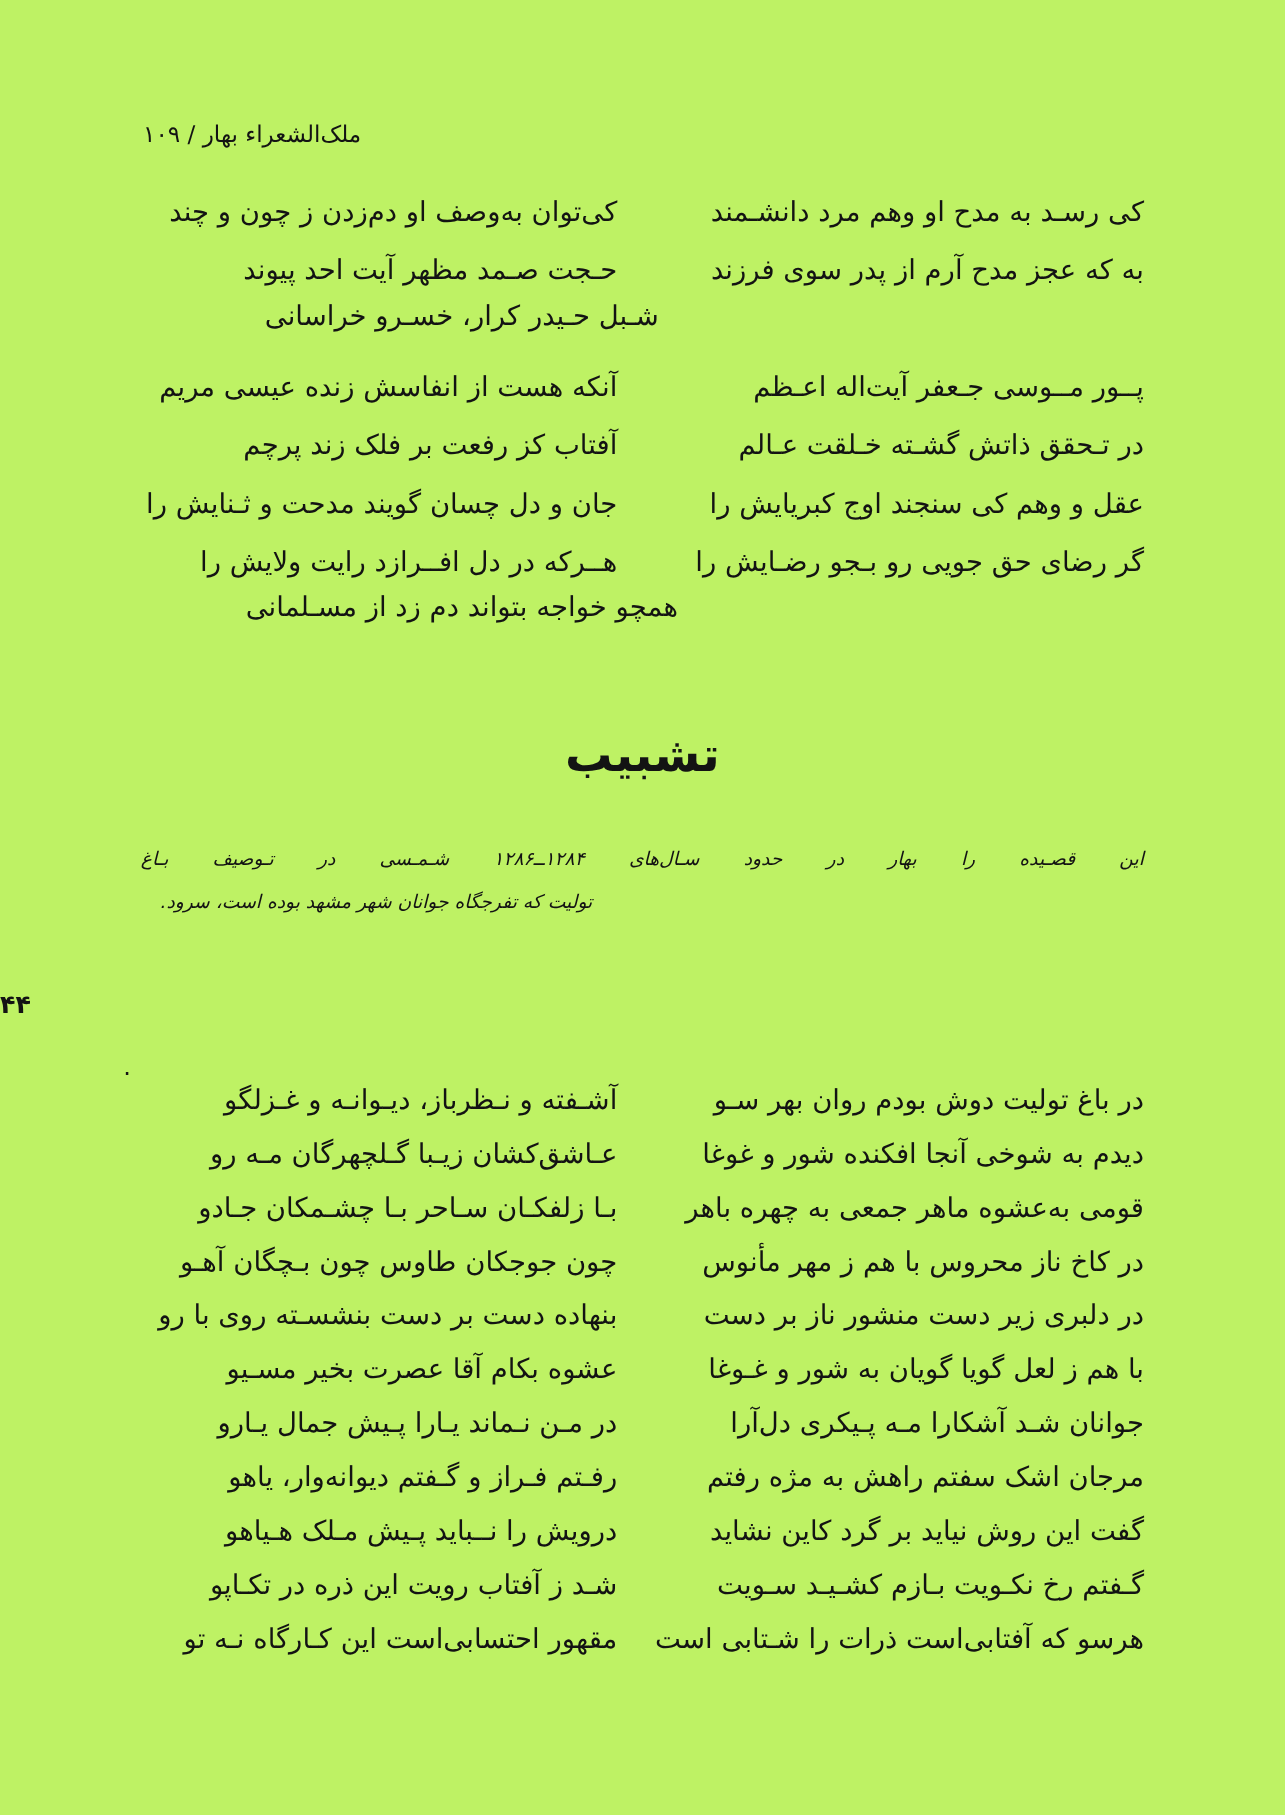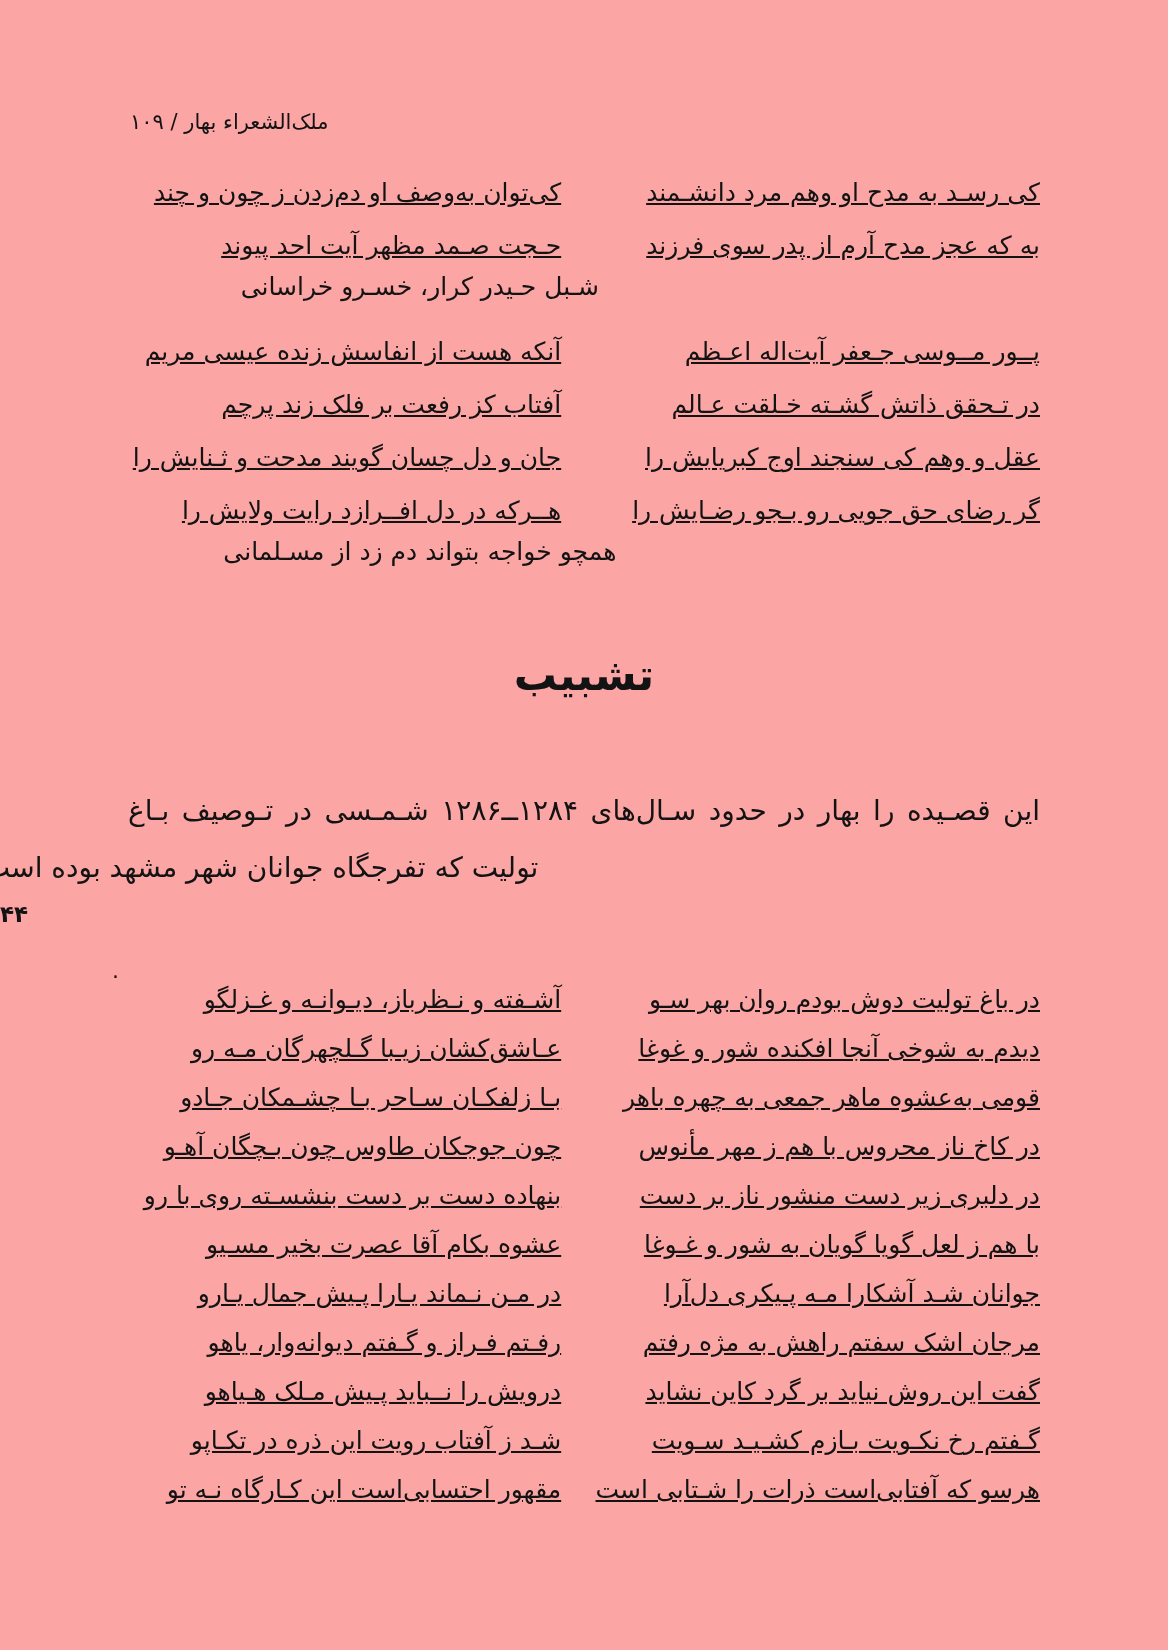--- a/index.html
+++ b/index.html
@@ -11,7 +11,7 @@
     position: relative;
     width: 1168px;
     height: 1650px;
-    background: #fca5a5;
+    background: #bef264;
     color: #131313;
     direction: rtl;
     font-family: "DejaVu Sans", "Liberation Sans", sans-serif;

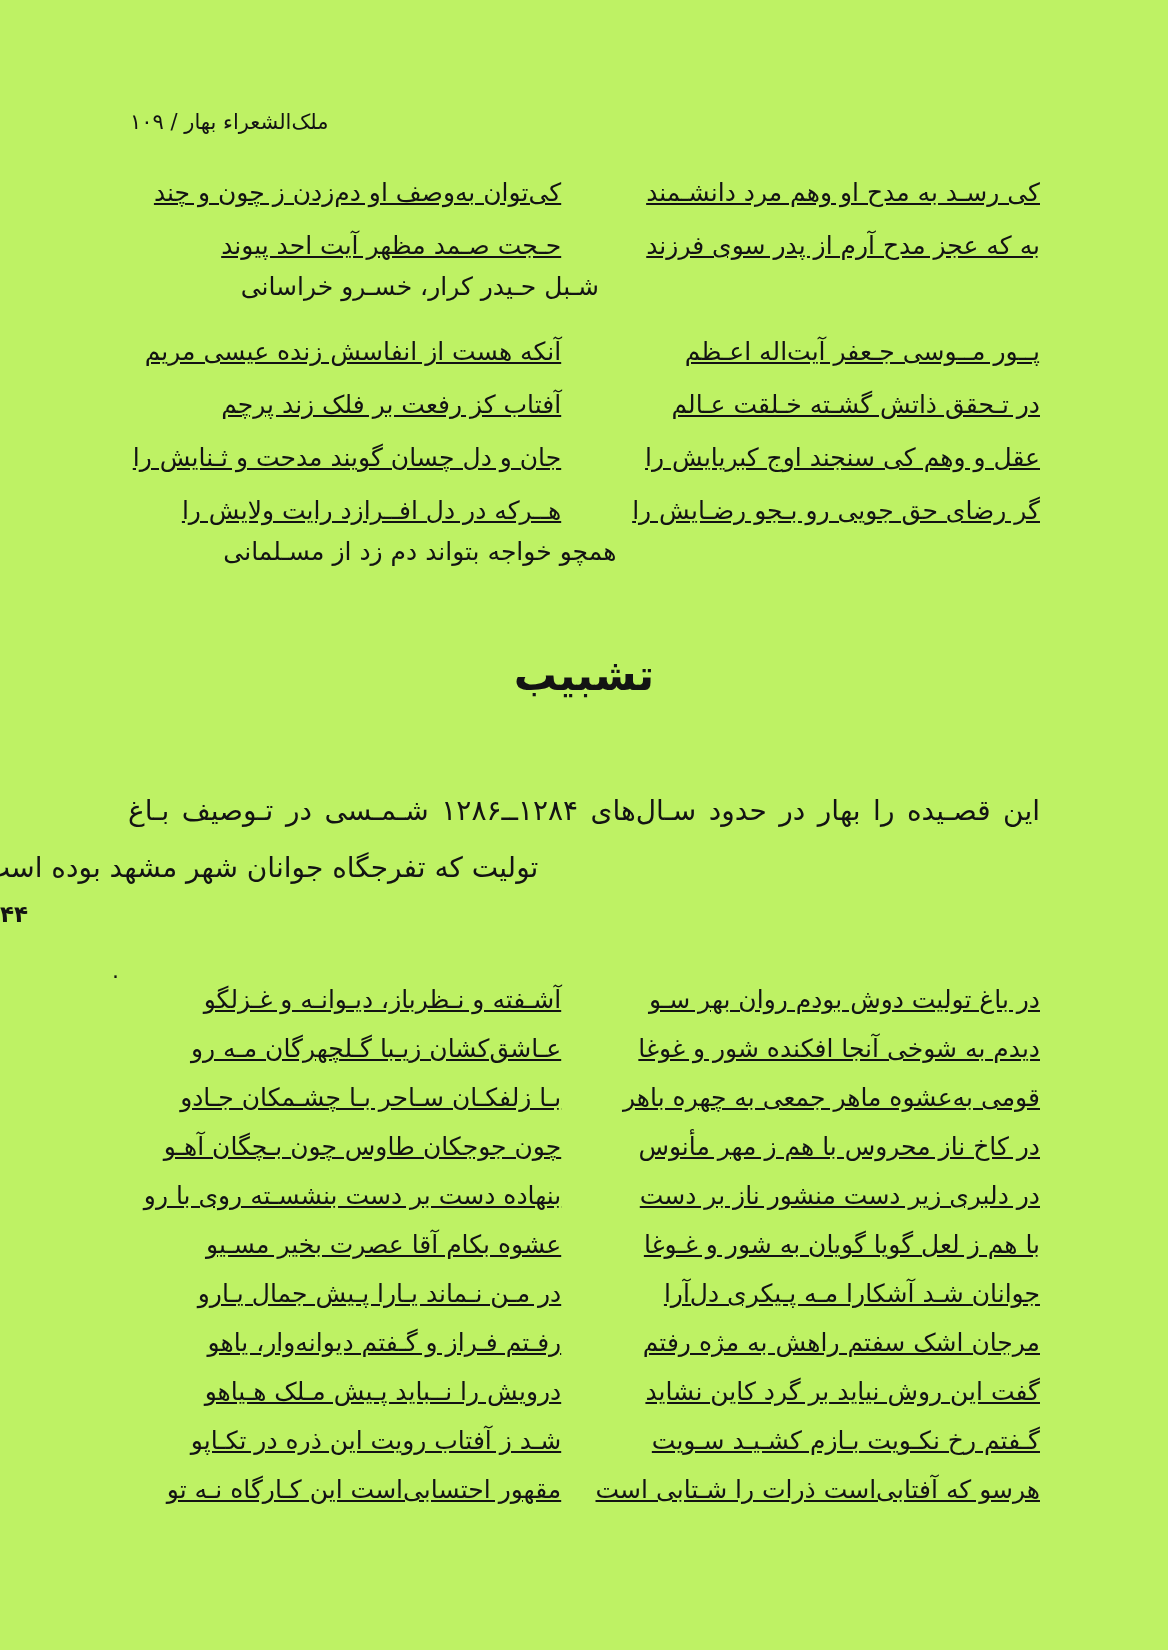--- a/index.html
+++ b/index.html
@@ -50,7 +50,6 @@
     width: 47.5%;
     white-space: nowrap;
     text-align: right; 
-    text-decoration: underline;
   }
 
   .refrain-row {

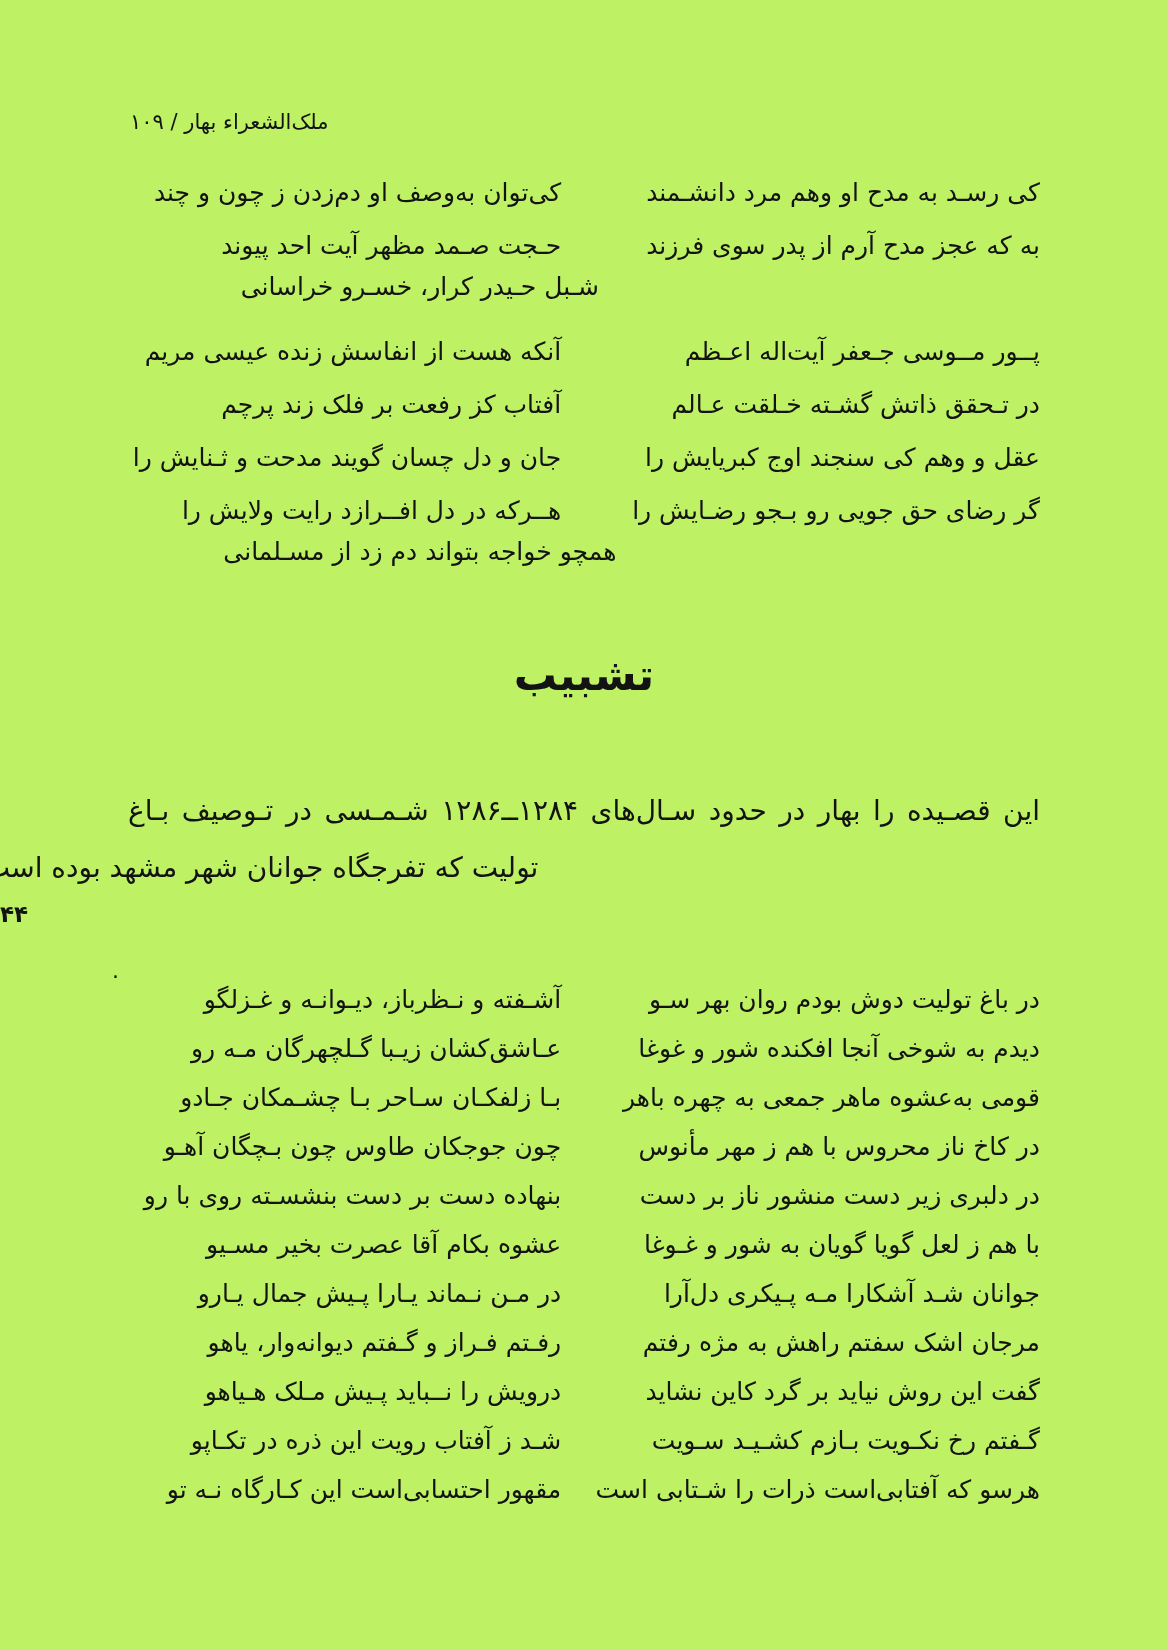--- a/index.html
+++ b/index.html
@@ -72,7 +72,7 @@
     top: 650px;
     left: 0;
     right: 0;
-    margin: 0;
+    margin: 12px;
     text-align: center;
     font-size: 43px;
     font-weight: bold;

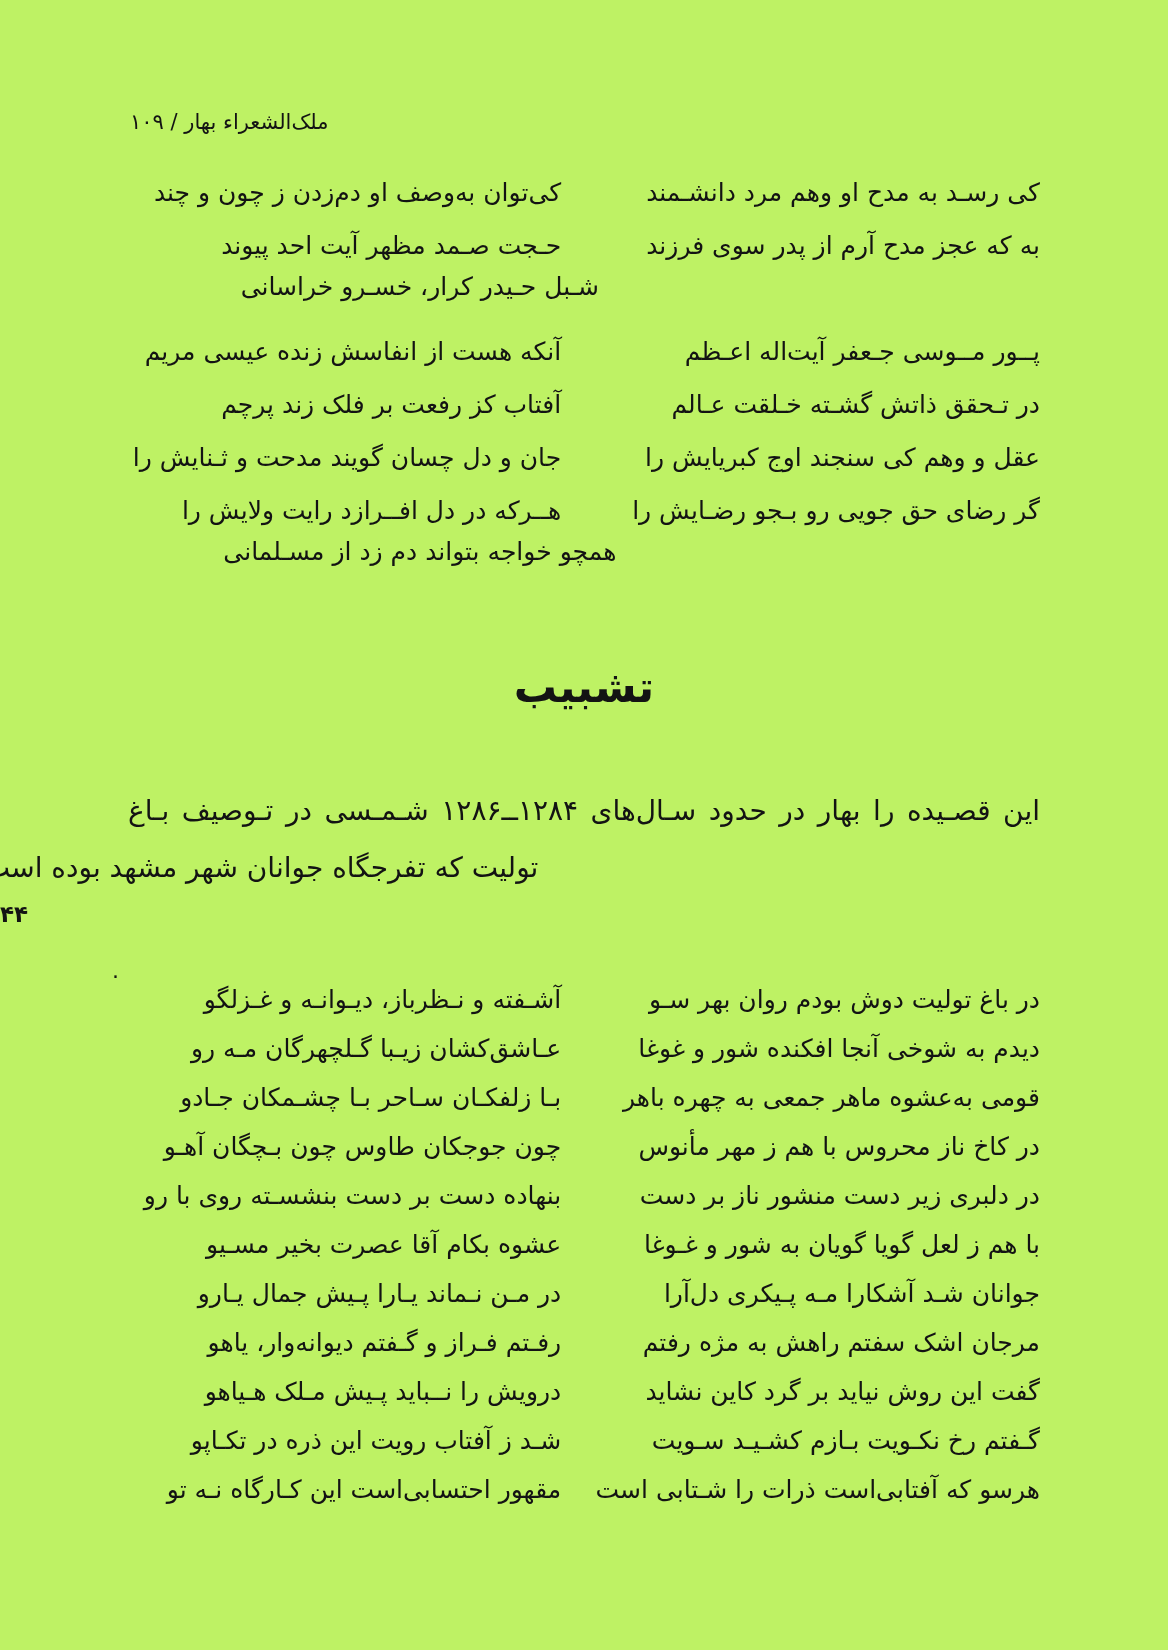--- a/index.html
+++ b/index.html
@@ -81,11 +81,12 @@
   
   .note {
     position: absolute;
-    top: 789px;
+    top: 768px;
     left: 128px;
     right: 128px;
-    font-size: 28px;
+    font-size: 17px;
     line-height: 1.6;
+    font-style: italic;
   }
   .note-l1 {
     text-align: justify;

